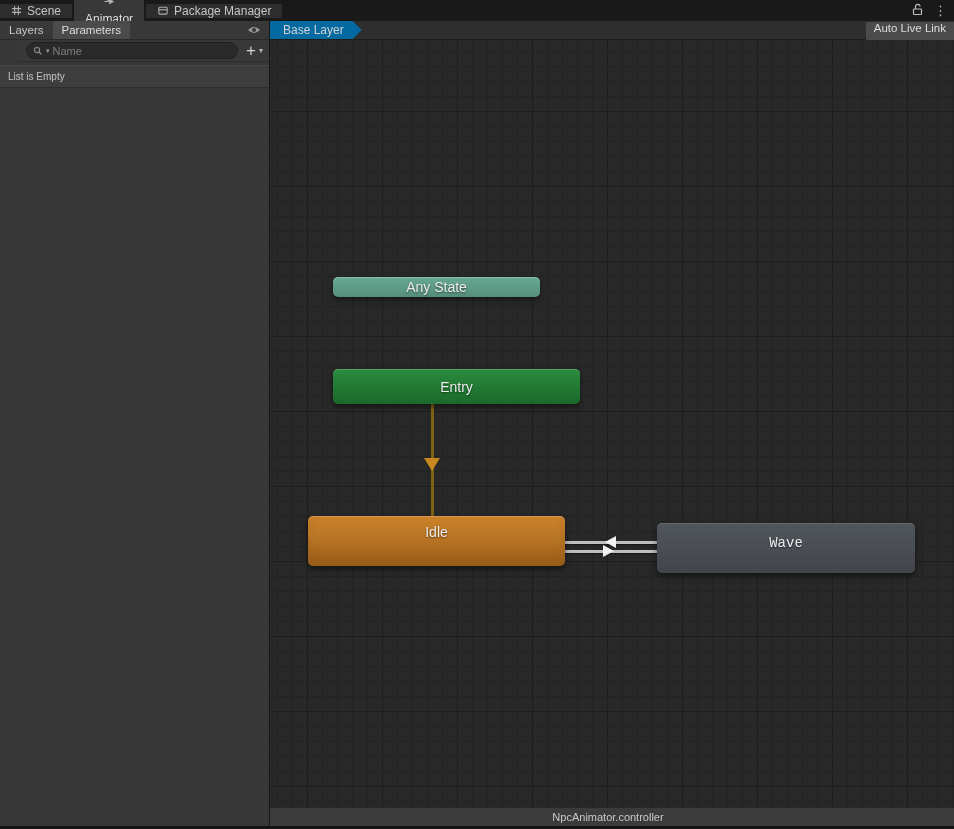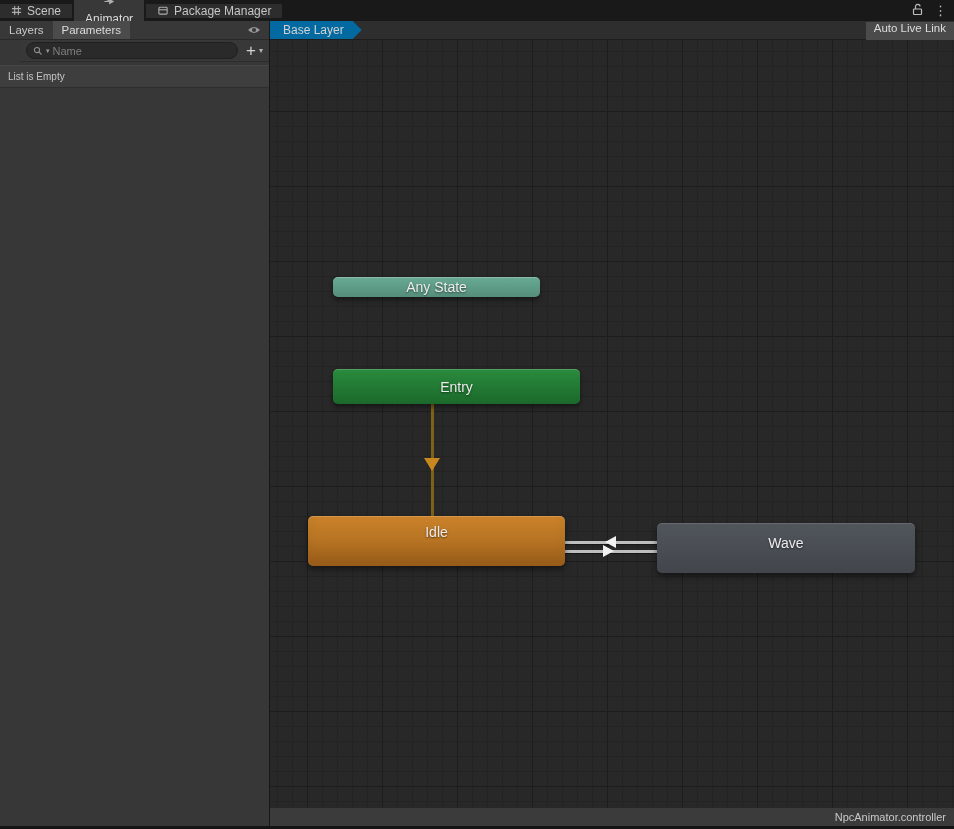--- a/index.html
+++ b/index.html
@@ -122,7 +122,7 @@
                 box-shadow: inset 0 1px 0 rgba(255,255,255,.18), inset 0 -14px 14px rgba(0,0,0,.06), 0 3px 6px rgba(0,0,0,.5); }
   .node-wave  { left:387px; top:483px; width:258px; height:50px; padding-bottom:10px;
                 background:linear-gradient(180deg,#51555c 0%,#42464c 100%);
-                box-shadow: inset 0 1px 0 rgba(255,255,255,.12), 0 3px 6px rgba(0,0,0,.5); }
+                box-shadow: inset 0 1px 0 rgba(255,255,255,.12), 0 3px 6px rgba(0,0,0,.5); font-family: Liberation Mono, monospace; }
 
   .tr { position:absolute; }
   .t-entry-line  { left:161px; top:364px; width:3px; height:119px; background:#7d6114; }

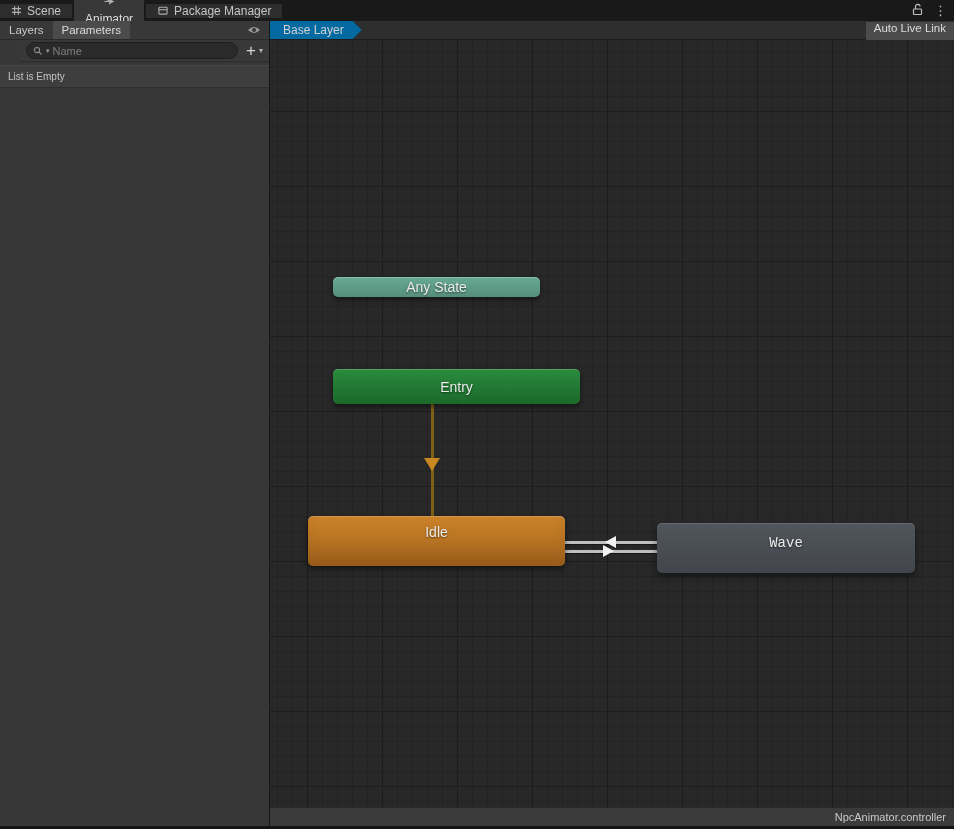--- a/index.html
+++ b/index.html
@@ -141,7 +141,7 @@
 
   .statusbar {
     position:absolute; left:0; right:0; bottom:3px; height:18px;
-    background:#3b3b3b; display:flex; align-items:center; justify-content:flex-end;
+    background:#3b3b3b; display:flex; align-items:center; justify-content:center;
     padding-right:8px; color:#c9c9c9; font-size:11px;
   }
   .bottomedge { position:absolute; left:-270px; right:0; bottom:0; height:3px; background:#141414; }

